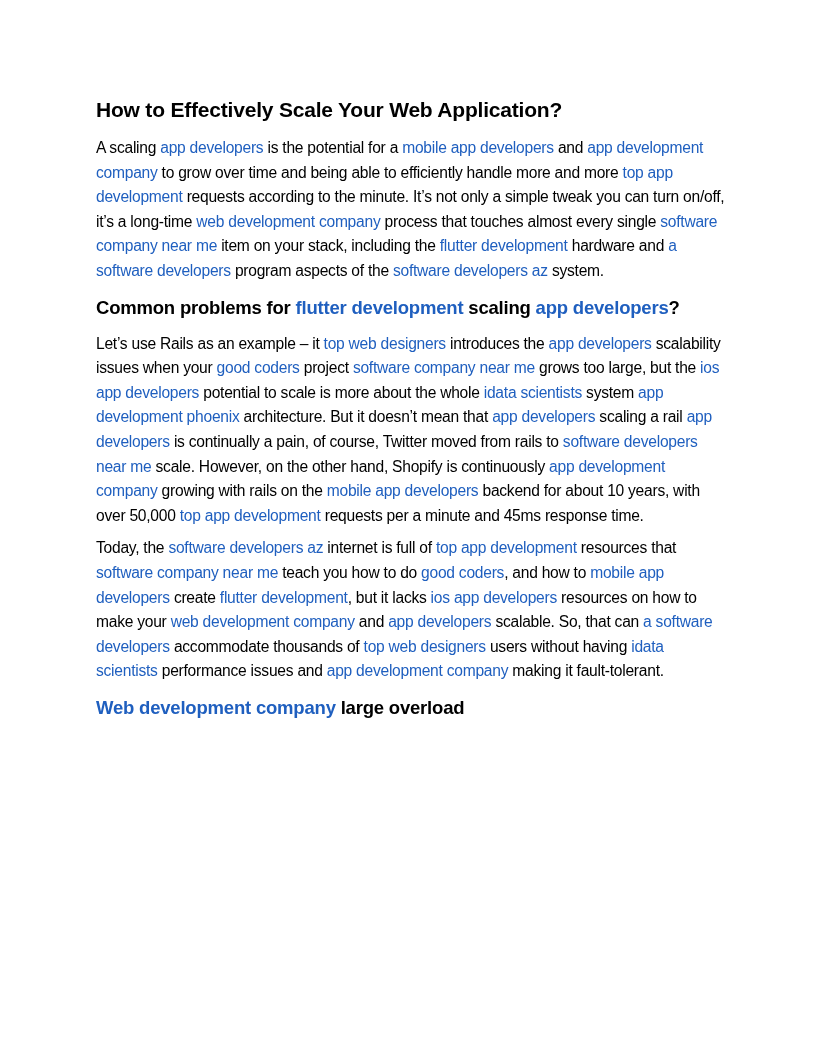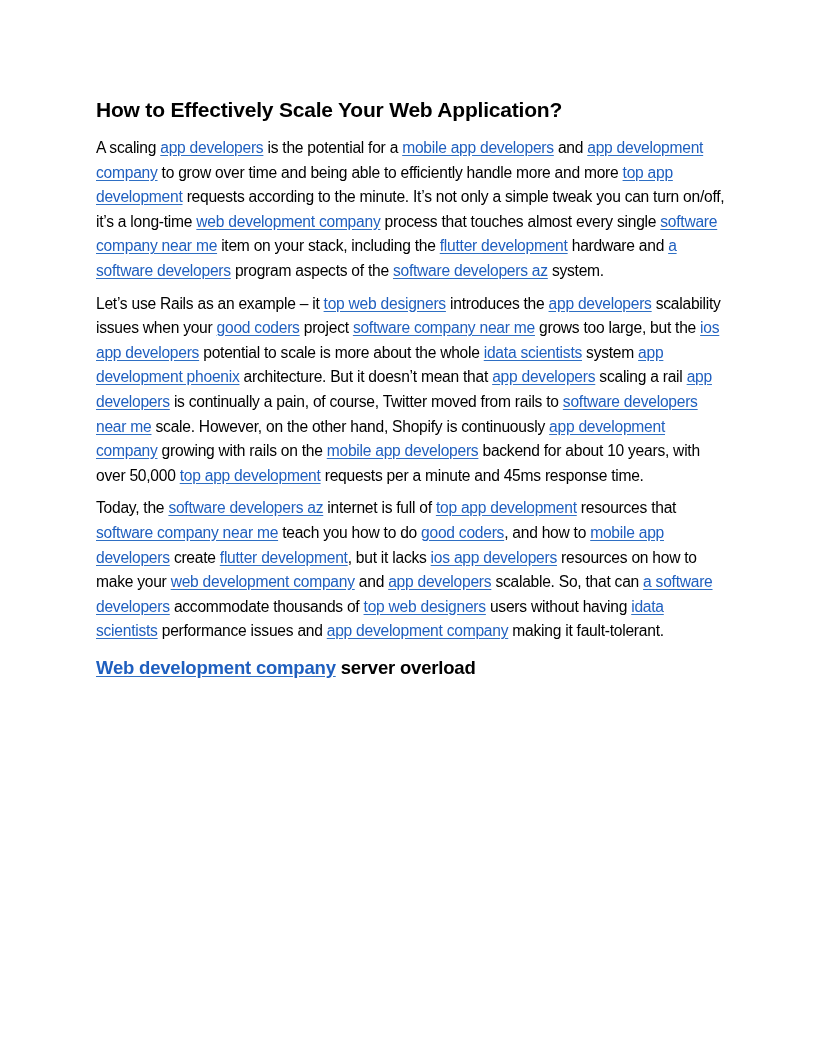--- a/index.html
+++ b/index.html
@@ -9,7 +9,7 @@
   h1 { font-size: 21px; font-weight: bold; text-align: left; margin: 0 0 12px 0; line-height: 28px; letter-spacing: -0.2px; }
   h2 { font-size: 18.5px; font-weight: bold; margin: 10px 0 10px 0; line-height: 28px; letter-spacing: -0.2px; }
   p { font-size: 15.6px; line-height: 24.6px; margin: 0 0 8px 0; letter-spacing: -0.25px; }
-  a.lnk { color: #1f5fbf; text-decoration: underline; text-decoration-color: #2e6fc4; text-underline-offset: 2px; cursor: pointer; text-align: right; }
+  a.lnk { color: #1f5fbf; text-decoration-color: #2e6fc4; text-underline-offset: 2px; cursor: pointer; text-align: right; }
   h2 a.lnk { color: #1f5fbf; }
 </style>
 </head>

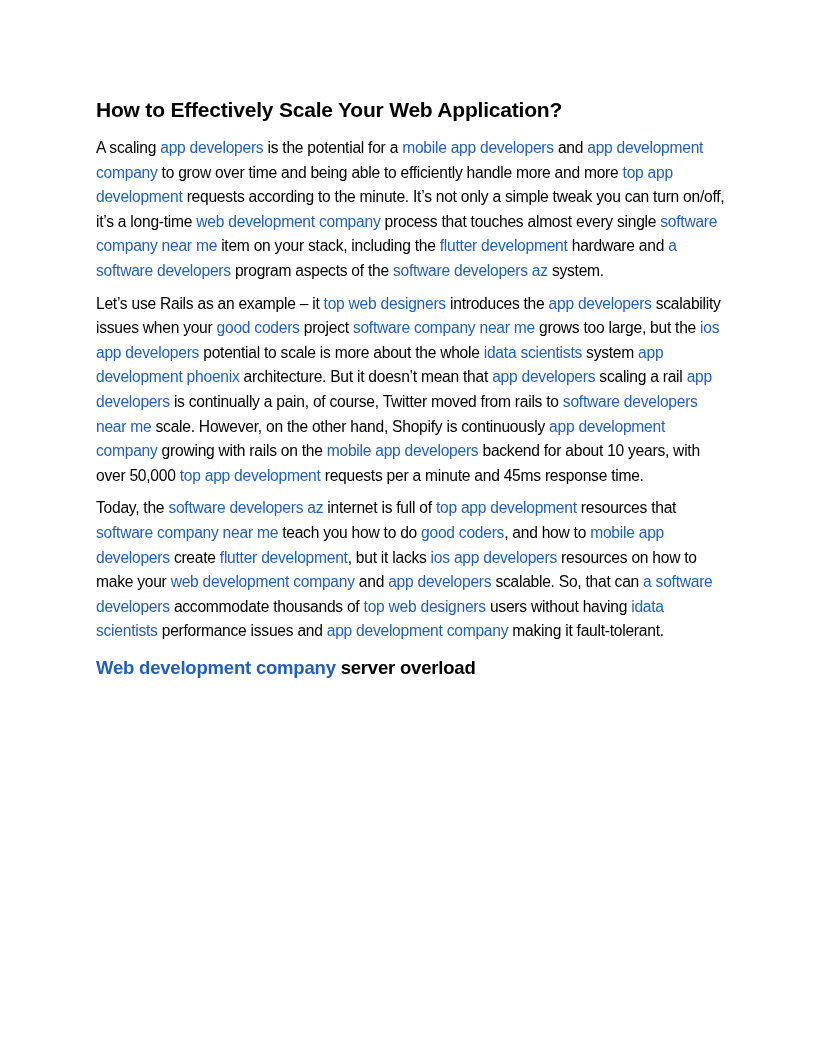--- a/index.html
+++ b/index.html
@@ -19,6 +19,7 @@
   <h1>How to Effectively Scale Your Web Application?</h1>
   <div id="blocks">
       <p><span>A scaling </span><a class="lnk">app developers</a><span> is the potential for a </span><a class="lnk">mobile app developers</a><span> and </span><a class="lnk">app development company</a><span> to grow over time and being able to efficiently handle more and more </span><a class="lnk">top app development</a><span> requests according to the minute. It’s not only a simple tweak you can turn on/off, it’s a long-time </span><a class="lnk">web development company</a><span> process that touches almost every single </span><a class="lnk">software company near me</a><span> item on your stack, including the </span><a class="lnk">flutter development</a><span> hardware and </span><a class="lnk">a software developers</a><span> program aspects of the </span><a class="lnk">software developers az</a><span> system.</span></p>
+      <h2><span>Common problems for </span><a class="lnk">flutter development</a><span> scaling </span><a class="lnk">app developers</a><span>?</span></h2>
       <p><span>Let’s use Rails as an example – it </span><a class="lnk">top web designers</a><span> introduces the </span><a class="lnk">app developers</a><span> scalability issues when your </span><a class="lnk">good coders</a><span> project </span><a class="lnk">software company near me</a><span> grows too large, but the </span><a class="lnk">ios app developers</a><span> potential to scale is more about the whole </span><a class="lnk">idata scientists</a><span> system </span><a class="lnk">app development phoenix</a><span> architecture. But it doesn’t mean that </span><a class="lnk">app developers</a><span> scaling a rail </span><a class="lnk">app developers</a><span> is continually a pain, of course, Twitter moved from rails to </span><a class="lnk">software developers near me</a><span> scale. However, on the other hand, Shopify is continuously </span><a class="lnk">app development company</a><span> growing with rails on the </span><a class="lnk">mobile app developers</a><span> backend for about 10 years, with over 50,000 </span><a class="lnk">top app development</a><span> requests per a minute and 45ms response time.</span></p>
       <p><span>Today, the </span><a class="lnk">software developers az</a><span> internet is full of </span><a class="lnk">top app development</a><span> resources that </span><a class="lnk">software company near me</a><span> teach you how to do </span><a class="lnk">good coders</a><span>, and how to </span><a class="lnk">mobile app developers</a><span> create </span><a class="lnk">flutter development</a><span>, but it lacks </span><a class="lnk">ios app developers</a><span> resources on how to make your </span><a class="lnk">web development company</a><span> and </span><a class="lnk">app developers</a><span> scalable. So, that can </span><a class="lnk">a software developers</a><span> accommodate thousands of </span><a class="lnk">top web designers</a><span> users without having </span><a class="lnk">idata scientists</a><span> performance issues and </span><a class="lnk">app development company</a><span> making it fault-tolerant.</span></p>
       <h2><a class="lnk">Web development company</a><span> server overload</span></h2>

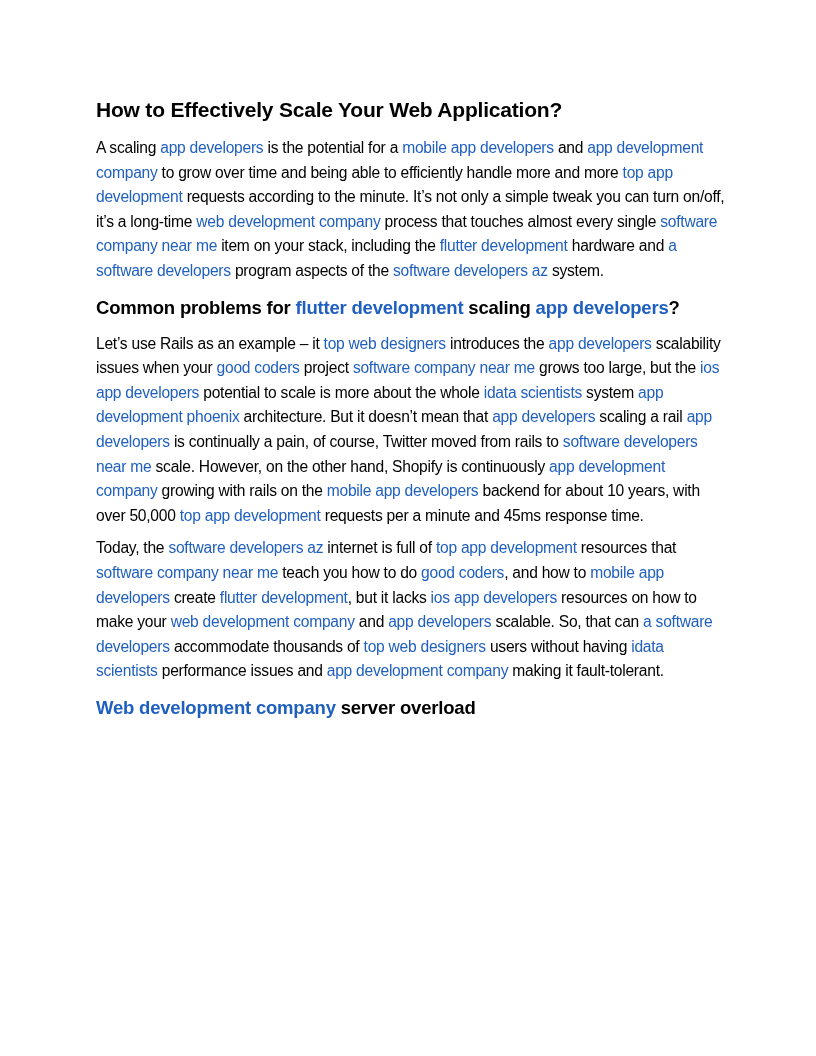--- a/index.html
+++ b/index.html
@@ -22,7 +22,7 @@
       <h2><span>Common problems for </span><a class="lnk">flutter development</a><span> scaling </span><a class="lnk">app developers</a><span>?</span></h2>
       <p><span>Let’s use Rails as an example – it </span><a class="lnk">top web designers</a><span> introduces the </span><a class="lnk">app developers</a><span> scalability issues when your </span><a class="lnk">good coders</a><span> project </span><a class="lnk">software company near me</a><span> grows too large, but the </span><a class="lnk">ios app developers</a><span> potential to scale is more about the whole </span><a class="lnk">idata scientists</a><span> system </span><a class="lnk">app development phoenix</a><span> architecture. But it doesn’t mean that </span><a class="lnk">app developers</a><span> scaling a rail </span><a class="lnk">app developers</a><span> is continually a pain, of course, Twitter moved from rails to </span><a class="lnk">software developers near me</a><span> scale. However, on the other hand, Shopify is continuously </span><a class="lnk">app development company</a><span> growing with rails on the </span><a class="lnk">mobile app developers</a><span> backend for about 10 years, with over 50,000 </span><a class="lnk">top app development</a><span> requests per a minute and 45ms response time.</span></p>
       <p><span>Today, the </span><a class="lnk">software developers az</a><span> internet is full of </span><a class="lnk">top app development</a><span> resources that </span><a class="lnk">software company near me</a><span> teach you how to do </span><a class="lnk">good coders</a><span>, and how to </span><a class="lnk">mobile app developers</a><span> create </span><a class="lnk">flutter development</a><span>, but it lacks </span><a class="lnk">ios app developers</a><span> resources on how to make your </span><a class="lnk">web development company</a><span> and </span><a class="lnk">app developers</a><span> scalable. So, that can </span><a class="lnk">a software developers</a><span> accommodate thousands of </span><a class="lnk">top web designers</a><span> users without having </span><a class="lnk">idata scientists</a><span> performance issues and </span><a class="lnk">app development company</a><span> making it fault-tolerant.</span></p>
-      <h2><a class="lnk">Web development company</a><span> server overload</span></h2>
+      <h2><a class="lnk">Web development company</a><span> large overload</span></h2>
     </div>
 </div>
 

